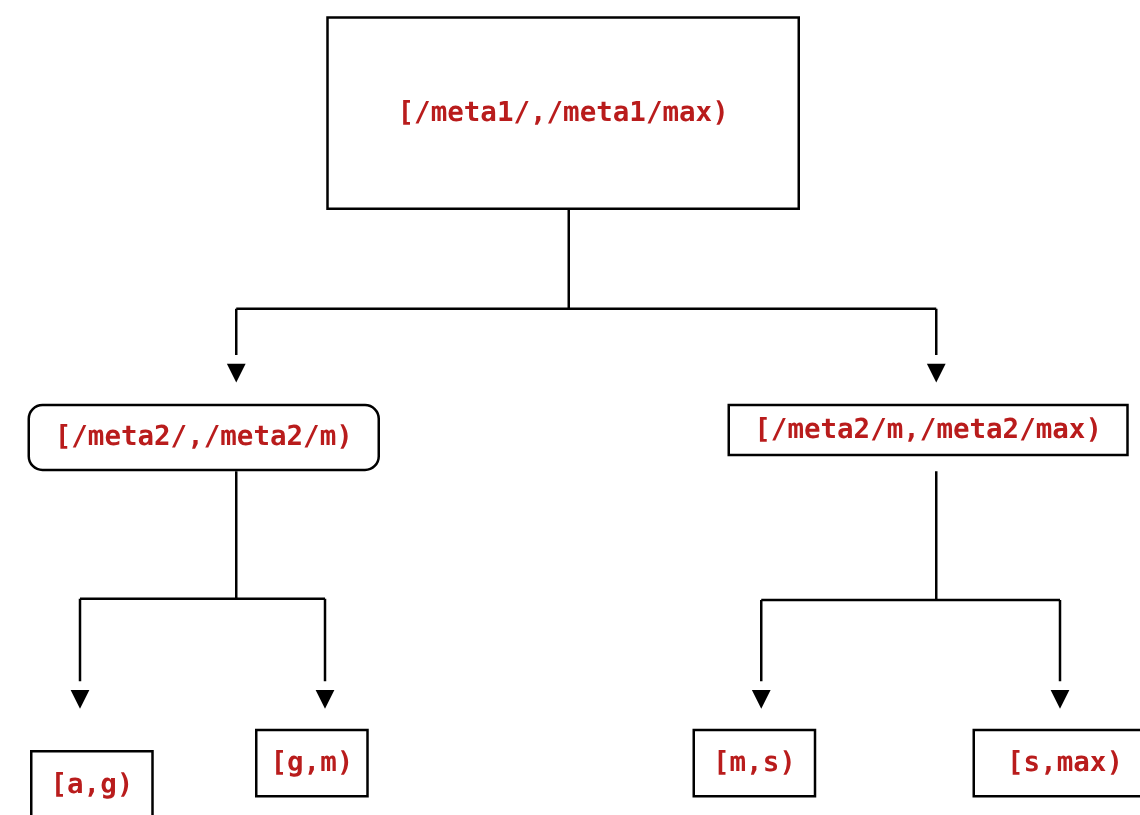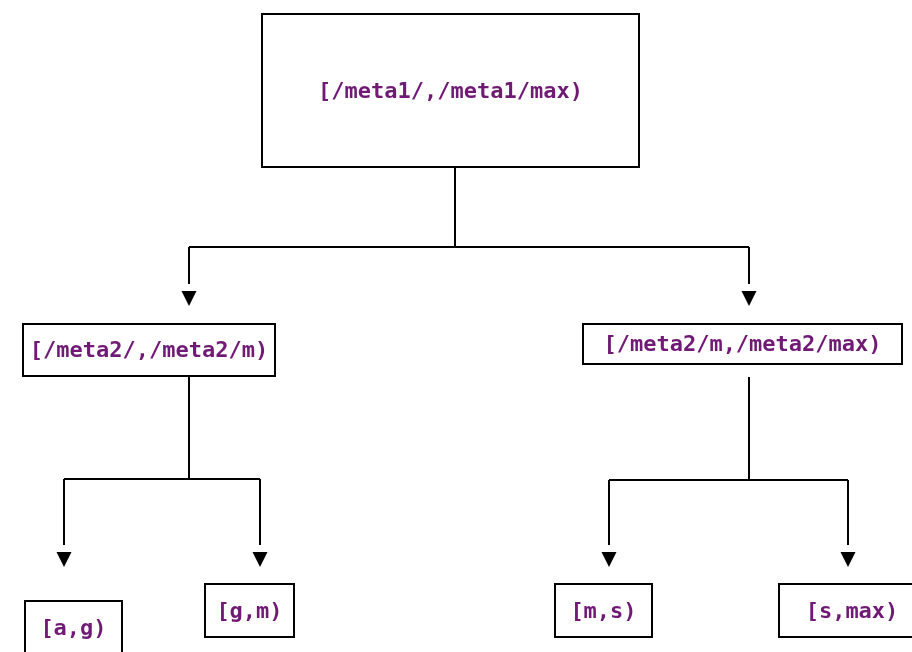--- a/index.html
+++ b/index.html
@@ -32,7 +32,7 @@
     justify-content: center;
     font-size: 22px;
     font-weight: 700;
-    color: #701a75;
+    color: #b91c1c;
     white-space: nowrap;
     line-height: 1;
   }

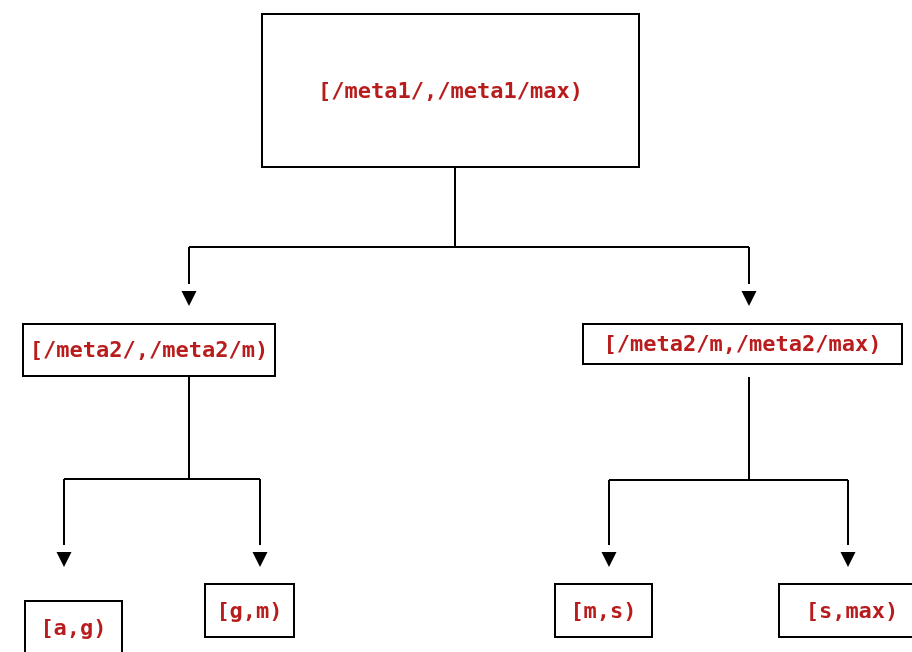--- a/index.html
+++ b/index.html
@@ -37,7 +37,7 @@
     line-height: 1;
   }
   .node-root      { left: 261px; top: 13px;  width: 379px; height: 155px; }
-  .node-left      { left: 22px;  top: 323px; width: 254px; height: 54px;  }
+  .node-left      { left: 22px;  top: 323px; width: 282px; height: 54px; border-radius: 12px;  }
   .node-right     { left: 582px; top: 323px; width: 321px; height: 42px;  }
   .node-leaf-ag   { left: 24px;   top: 583px; width: 99px;  height: 55px; margin-top: 17px;  }
   .node-leaf-gm   { left: 204px; top: 583px; width: 91px;  height: 55px;  }

